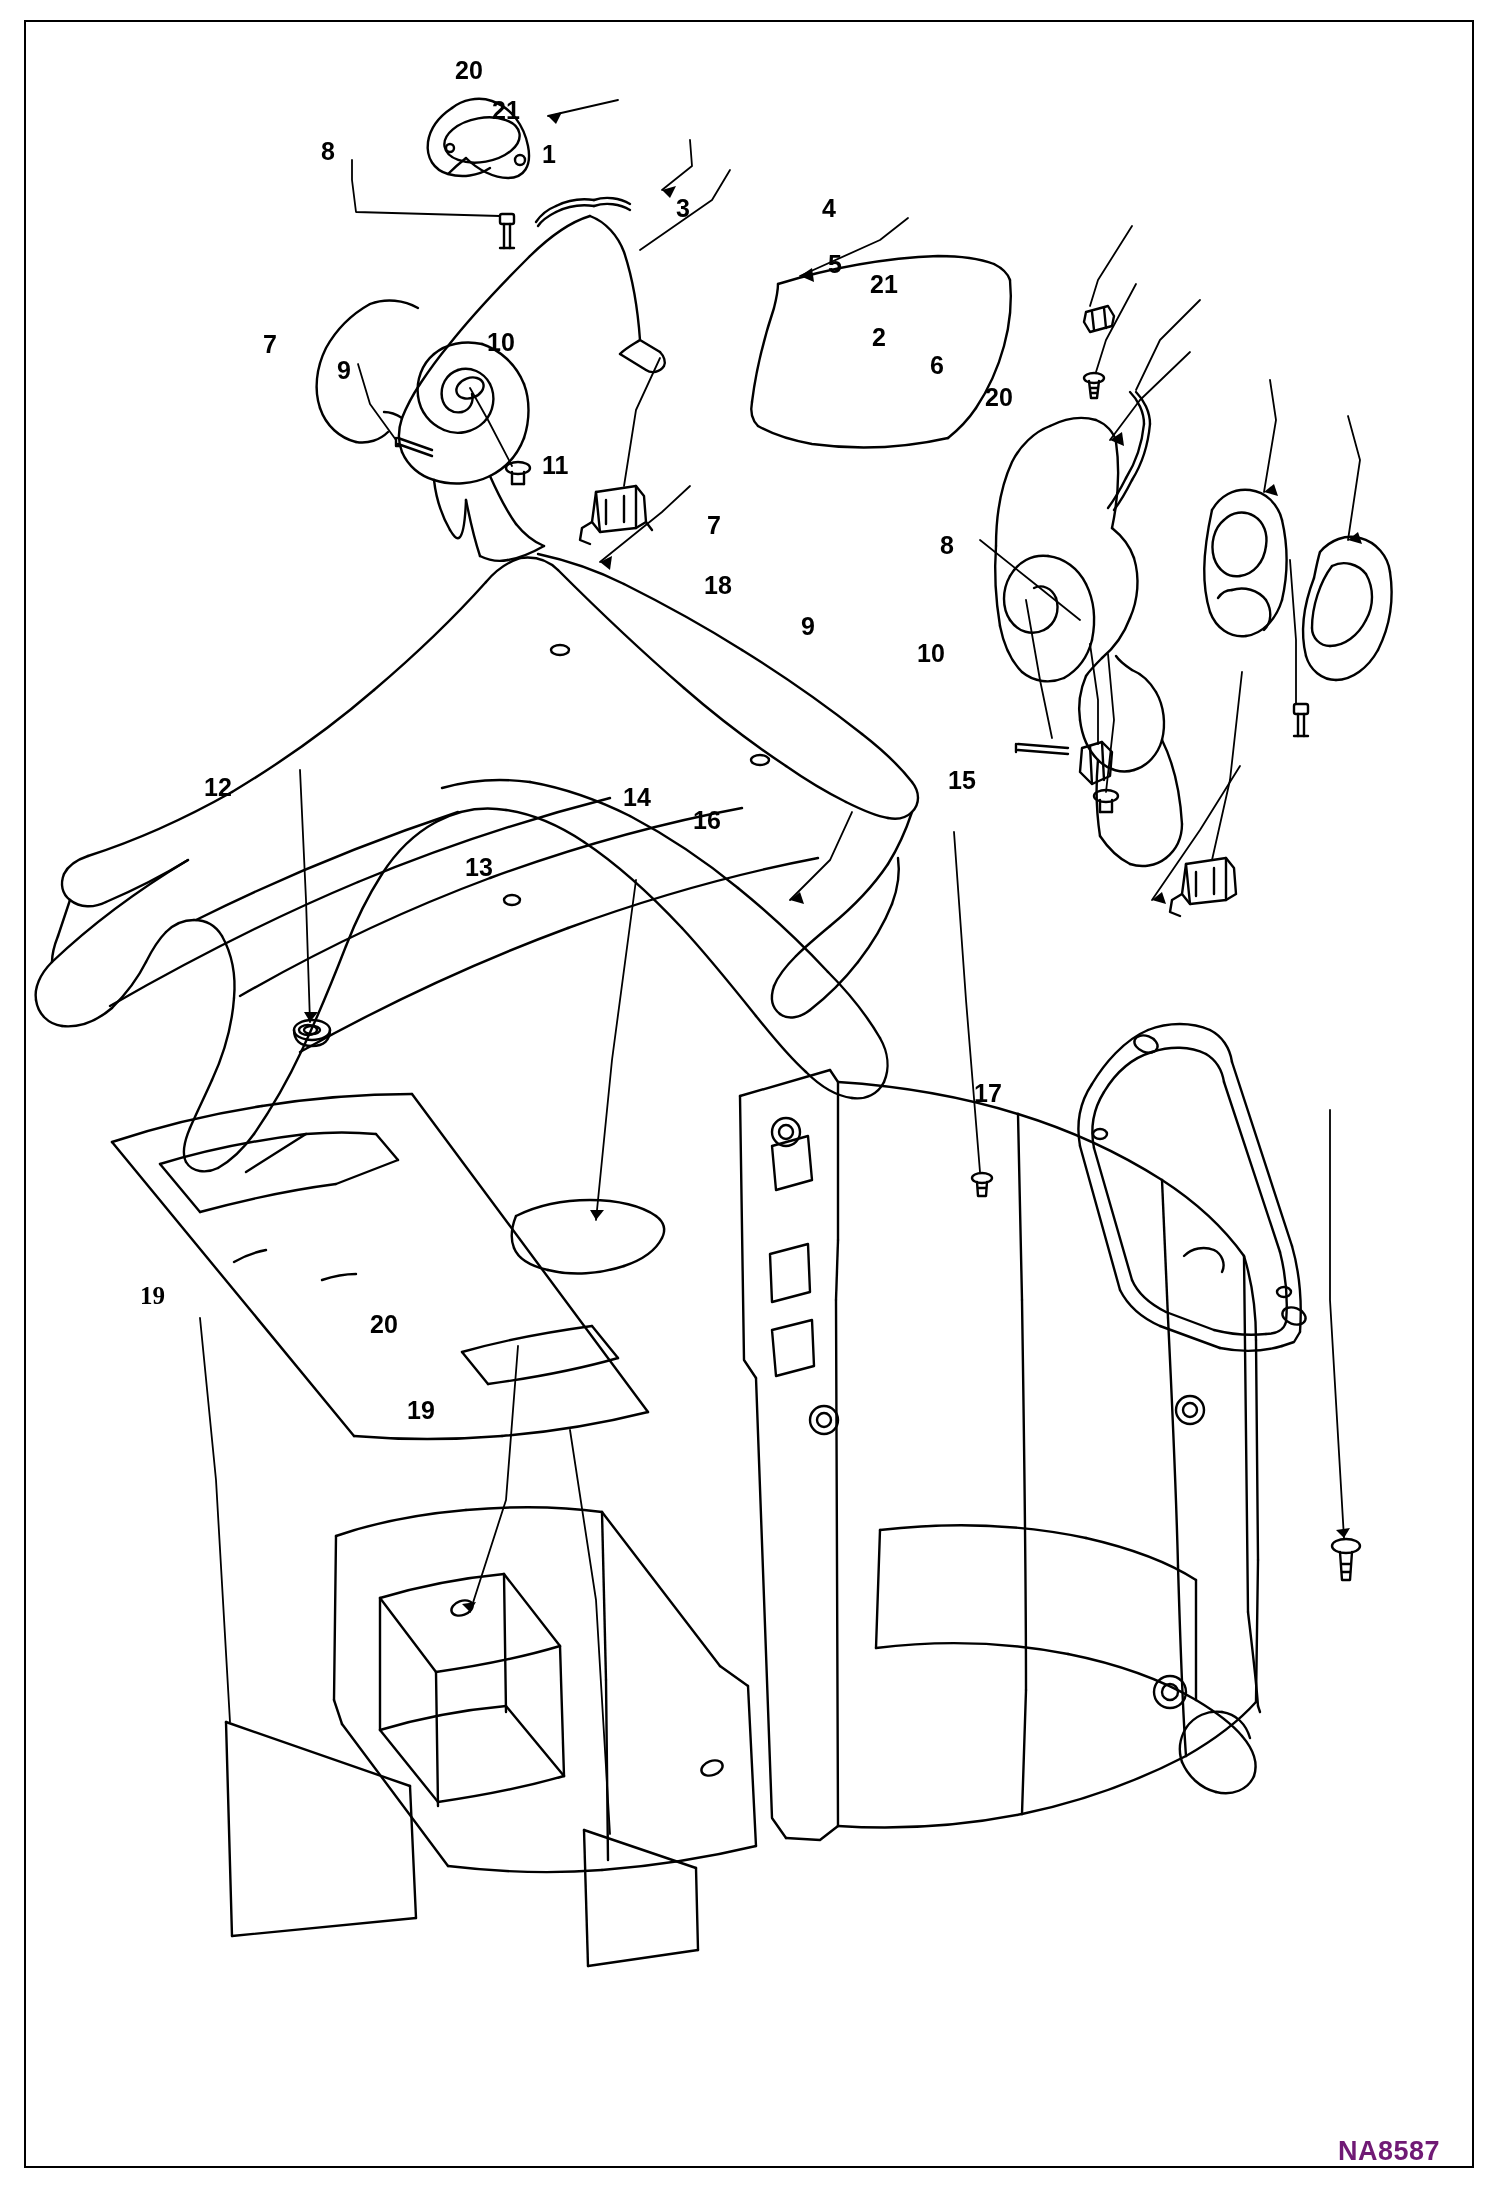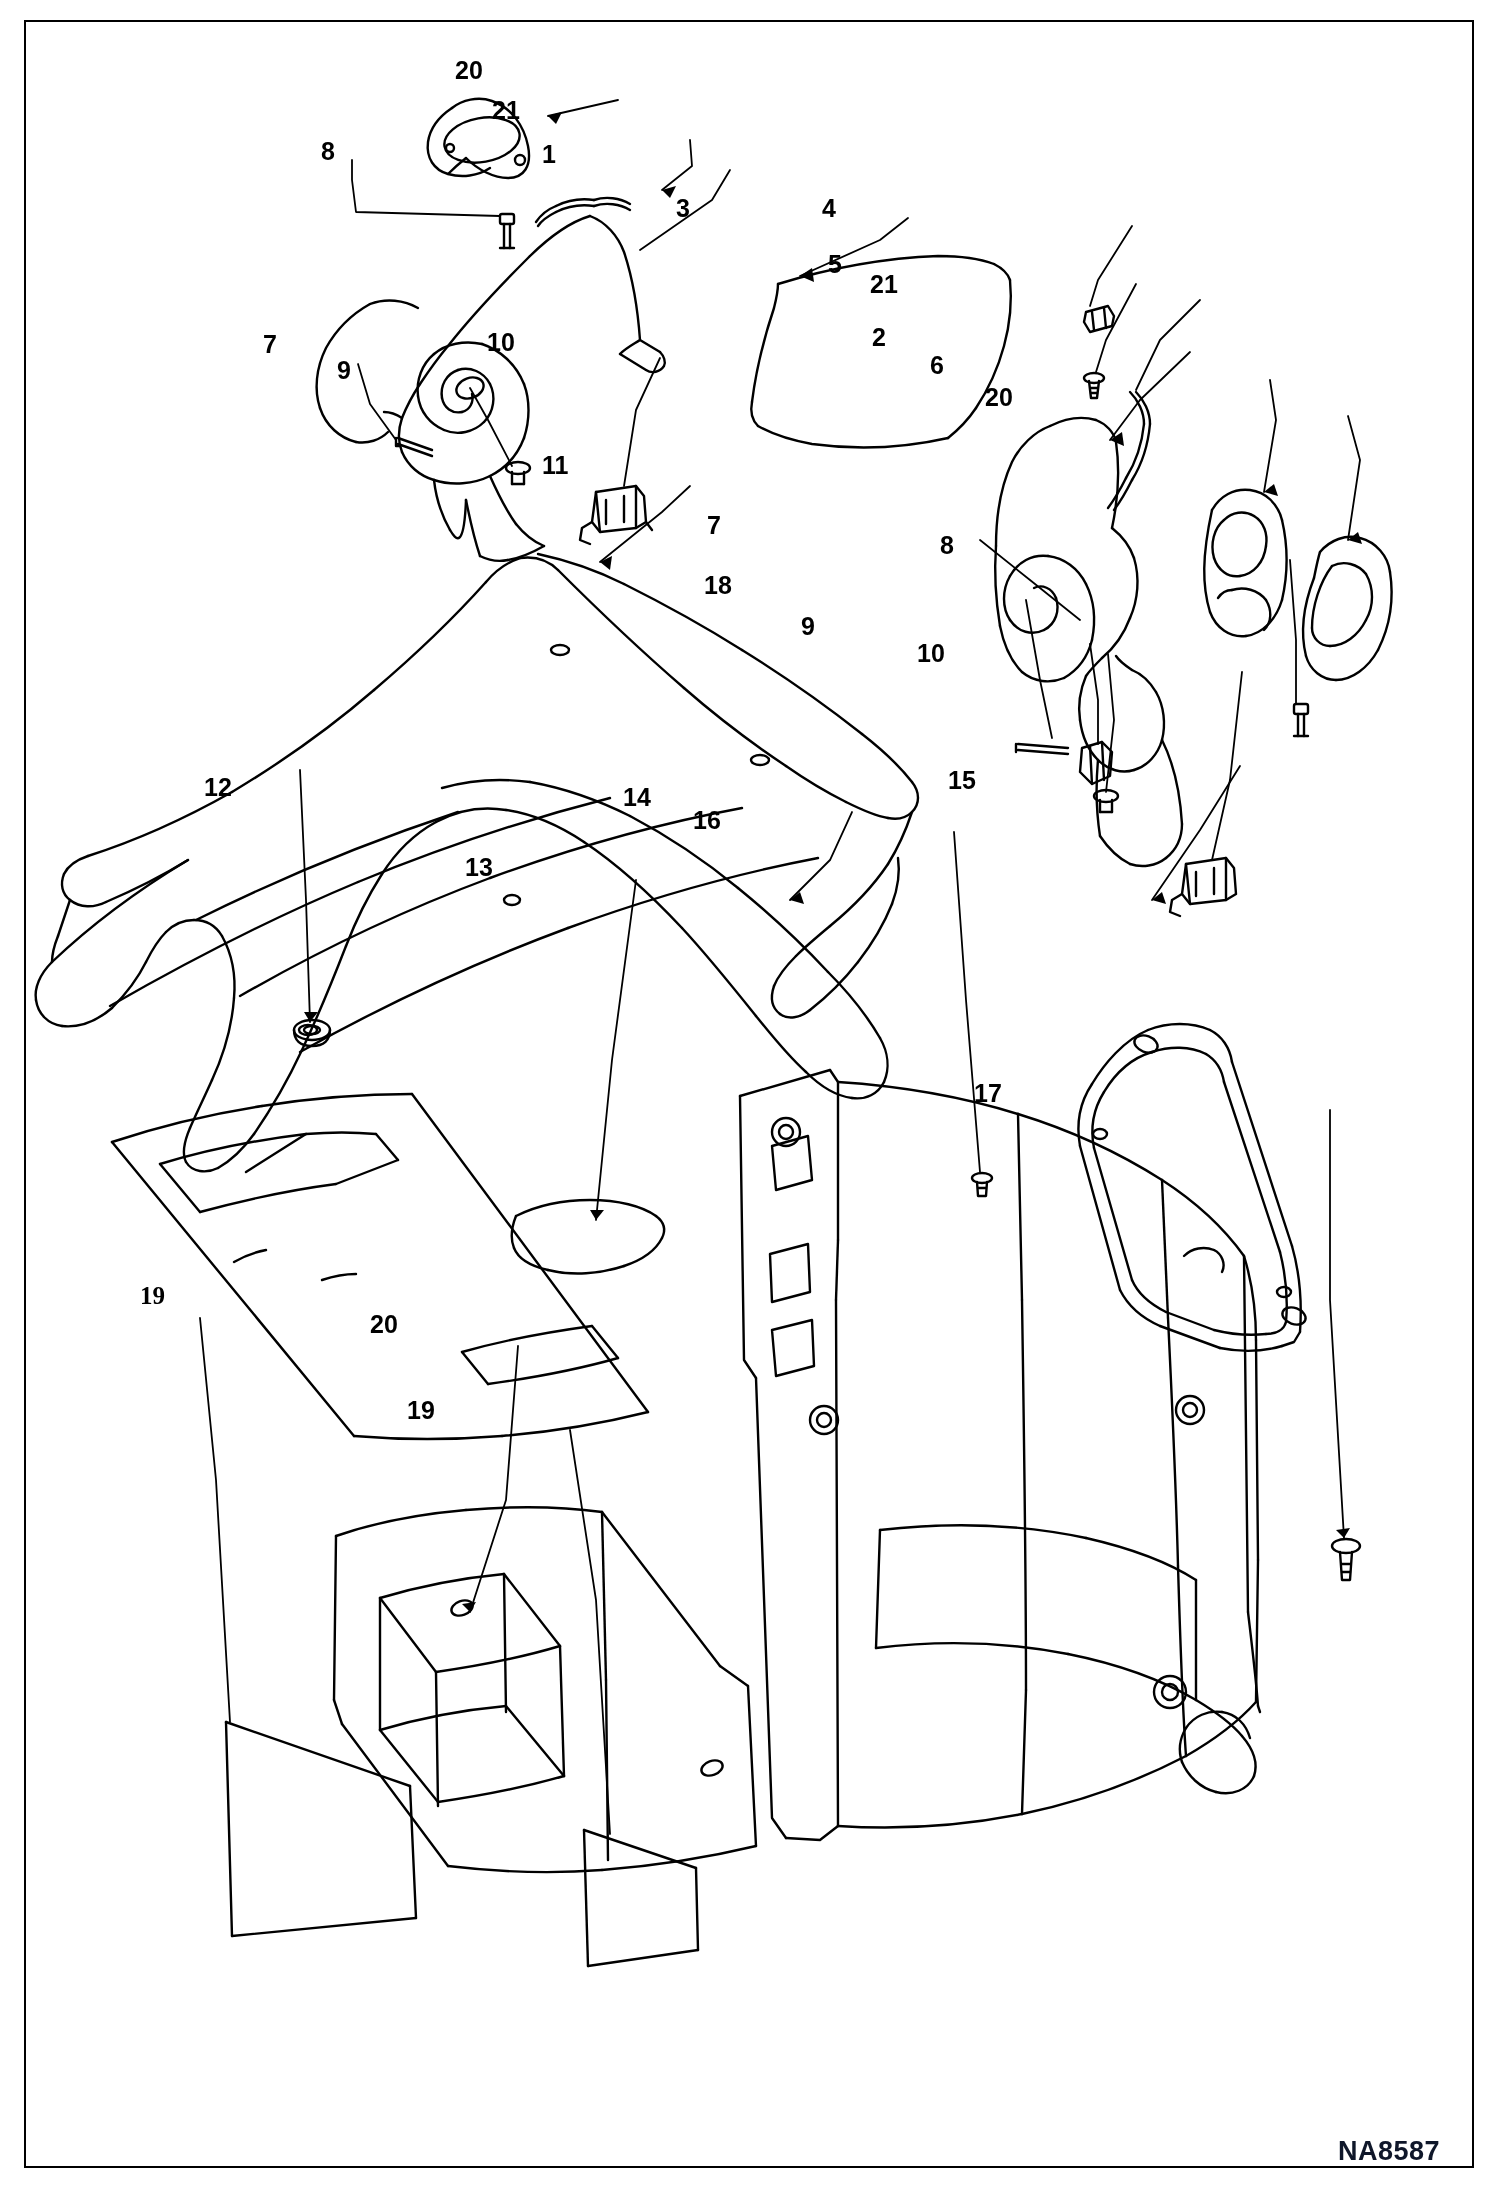--- a/index.html
+++ b/index.html
@@ -50,7 +50,7 @@
     font-weight: bold;
     font-size: 27px;
     letter-spacing: 0.5px;
-    color: #0f172a;
+    color: #701a75;
   }
 </style>
 </head>

